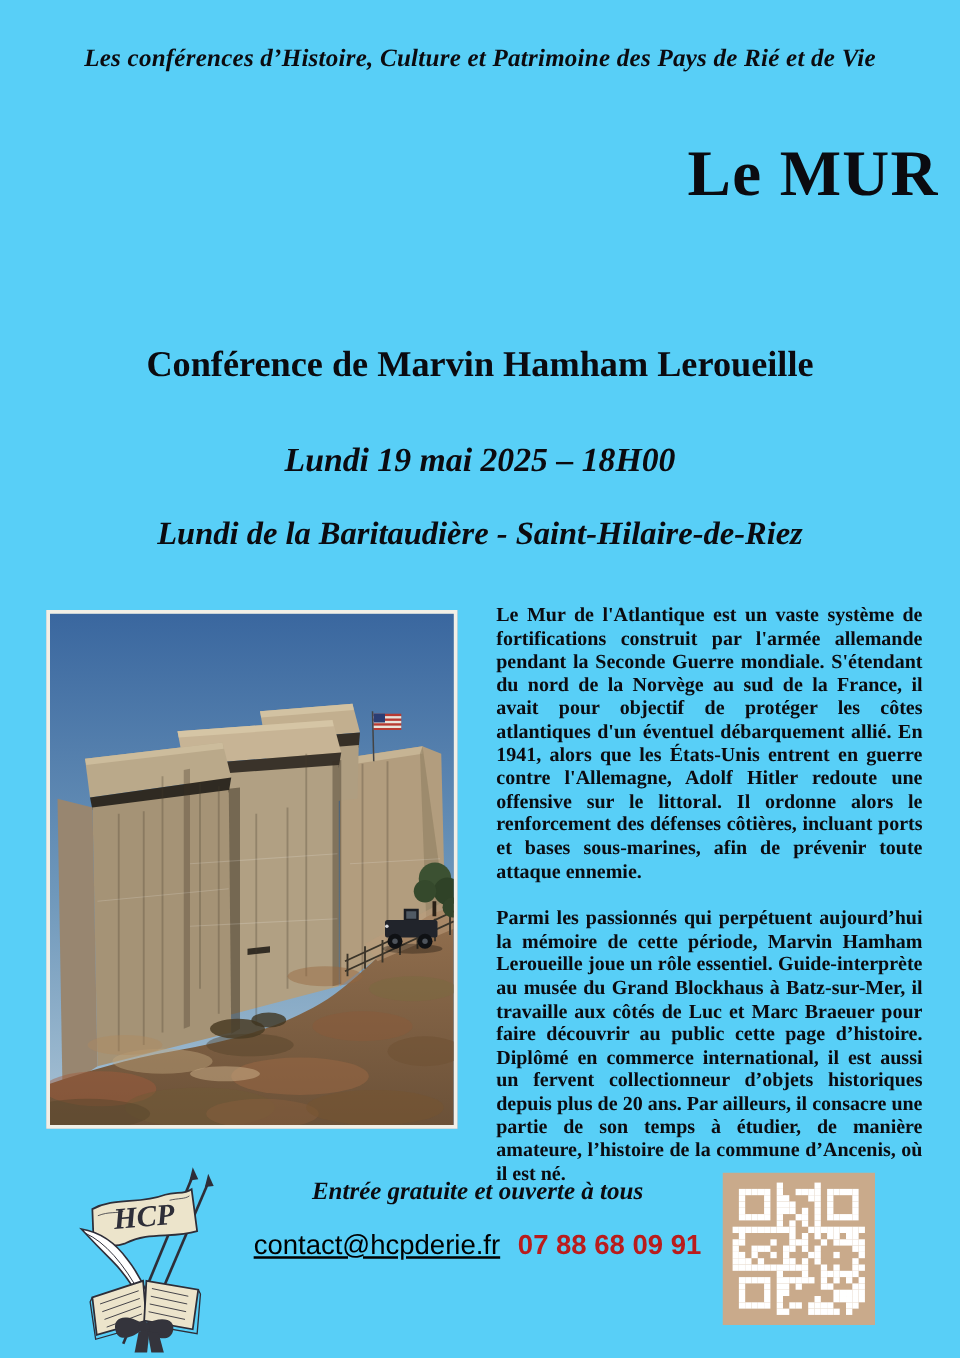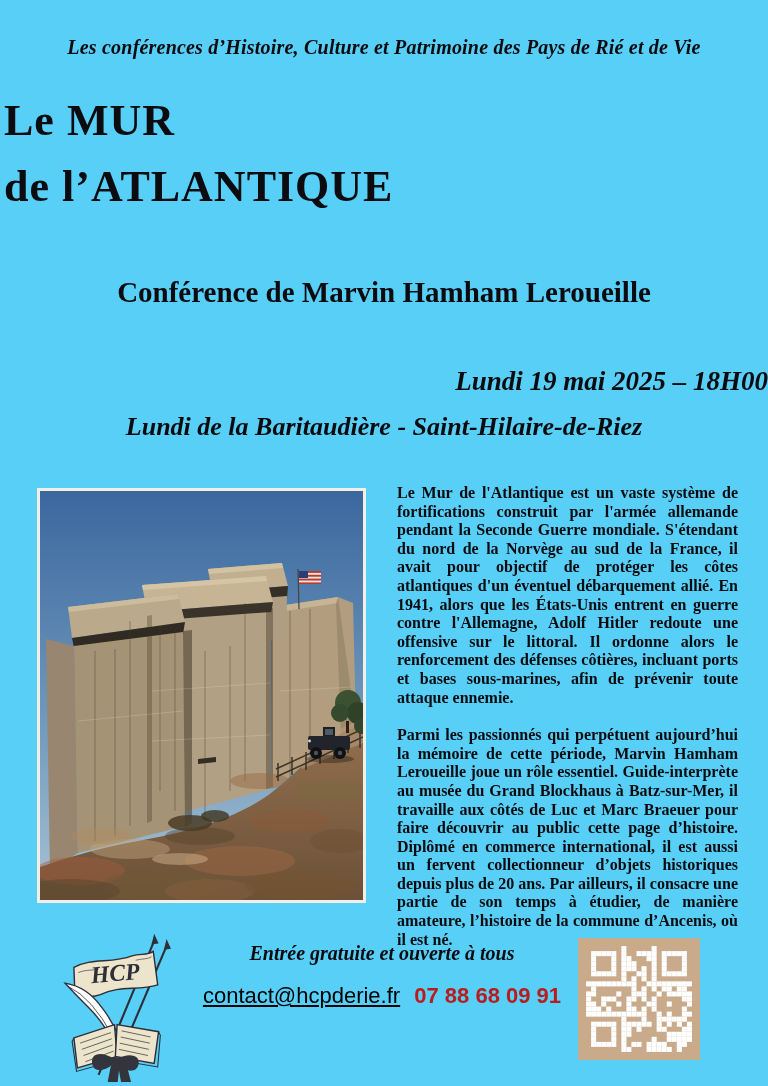--- a/index.html
+++ b/index.html
@@ -14,8 +14,8 @@
     font-size:20px;font-weight:bold;font-style:italic;letter-spacing:.2px;
   }
   .title{
-    position:absolute;top:84px;left:0;right:0;margin:4px;text-align:left;
-    font-size:44px;font-weight:bold;line-height:1.5;letter-spacing:1px;
+    position:absolute;top:84px;left:0;right:0;margin:17px;text-align:right;
+    font-size:52px;font-weight:bold;line-height:1.5;letter-spacing:1px;
   }
   .title span{display:block;}
   .subtitle{

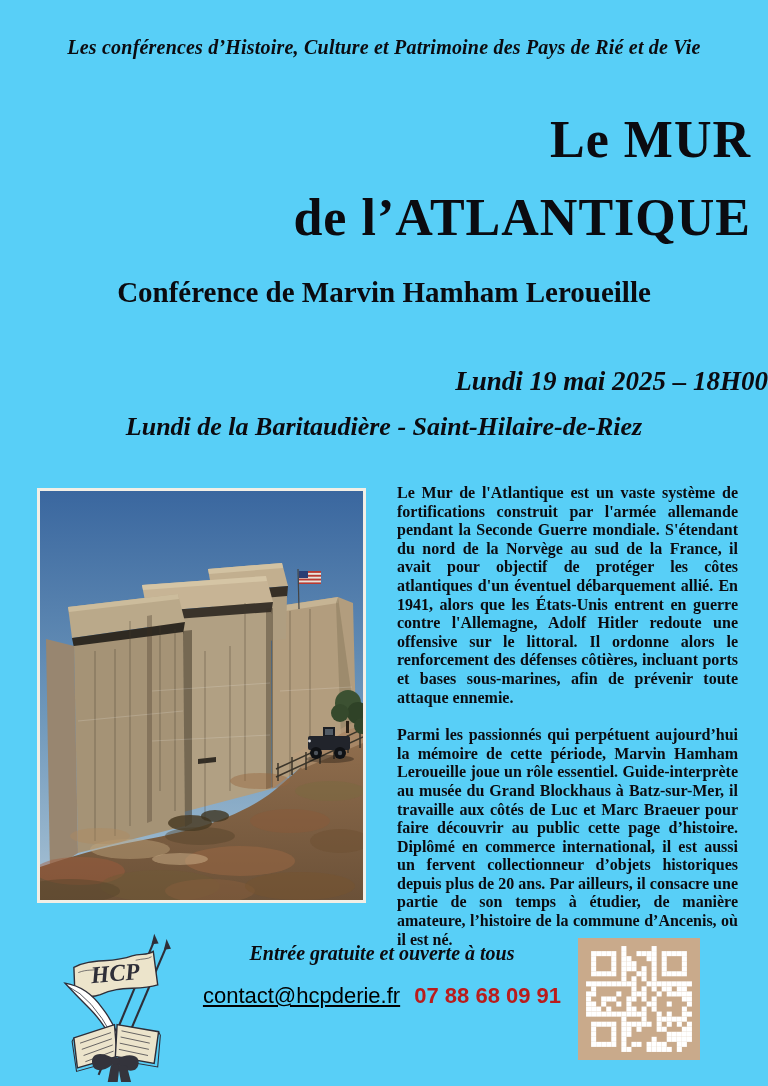--- a/index.html
+++ b/index.html
@@ -65,7 +65,6 @@
 
   <h1 class="title">
     <span>Le MUR</span>
-    <span>de l’ATLANTIQUE</span>
   </h1>
 
   <div class="subtitle">Conférence de Marvin Hamham Leroueille</div>

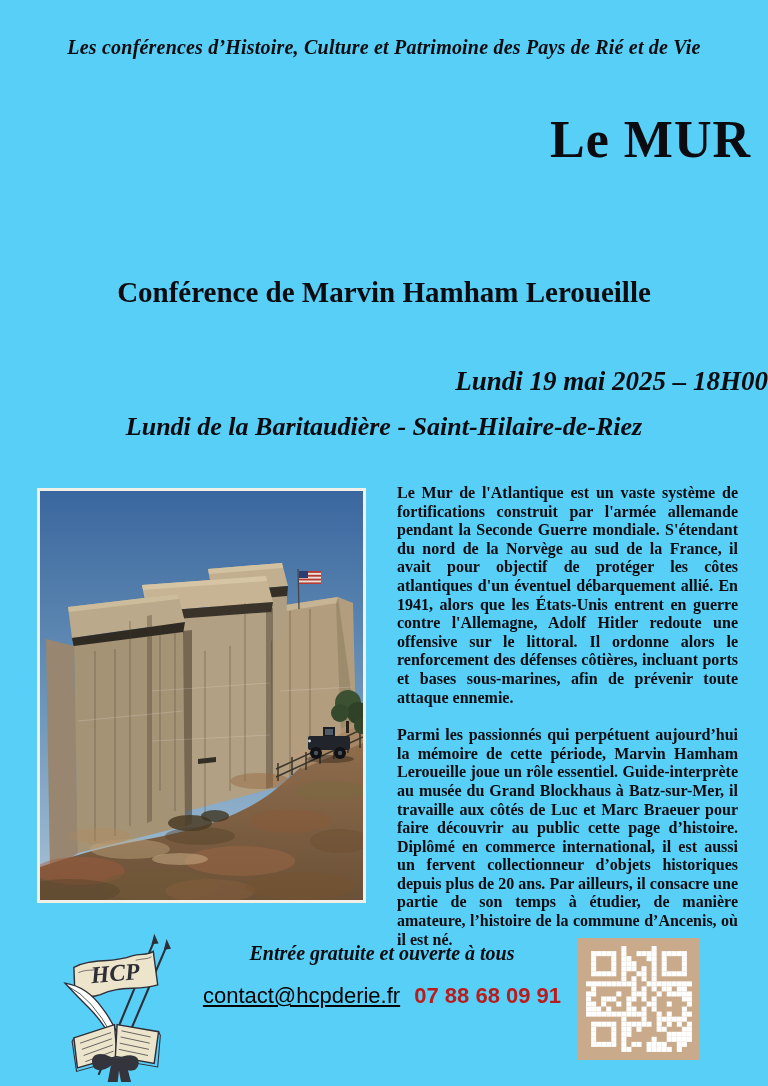--- a/index.html
+++ b/index.html
@@ -23,7 +23,7 @@
     font-size:29px;font-weight:bold;
   }
   .datetime{
-    position:absolute;top:366px;left:0;right:0;text-align:right;
+    position:absolute;top:353px;left:0;right:0;text-align:center;
     font-size:27px;font-weight:bold;font-style:italic;
   }
   .venue{

